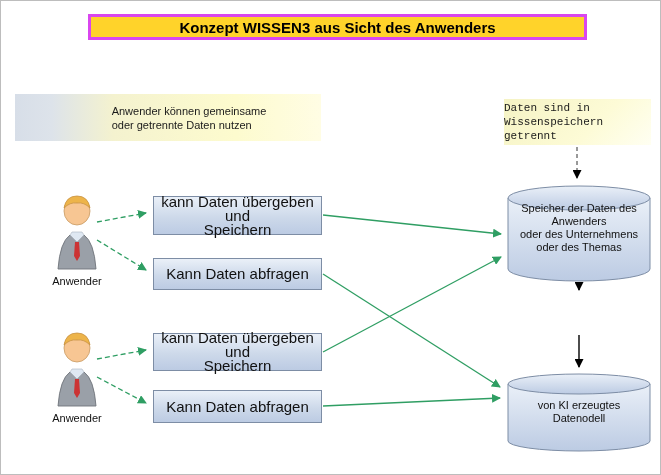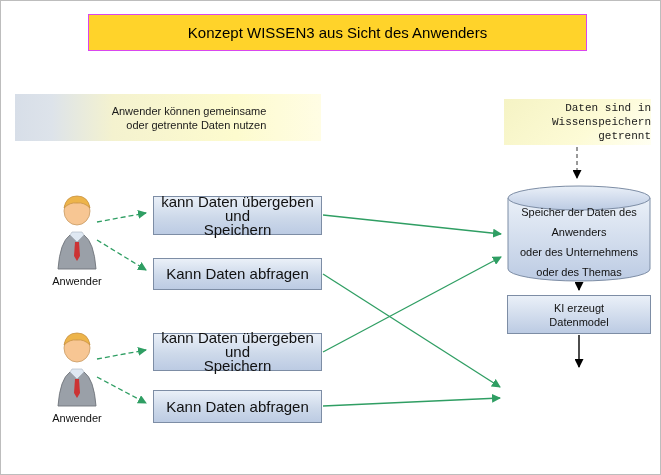--- a/index.html
+++ b/index.html
@@ -6,10 +6,10 @@
   body { font-family:"Liberation Sans", sans-serif; background:#ffffff; }
   .canvas { position:relative; width:661px; height:475px; background:#ffffff; border:1px solid #bdbdbd; overflow:hidden; }
 
-  .title-box { position:absolute; left:87px; top:13px; width:499px; height:37px;
-    background:#ffd32a; border:1px solid #d946ef;
+  .title-box { position:absolute; left:87px; top:13px; width:499px; height:26px;
+    background:#ffd32a; border:3px solid #d946ef;
     display:flex; align-items:center; justify-content:center;
-    font-weight:normal; font-size:15px; color:#000; }
+    font-weight:bold; font-size:15px; color:#000; }
 
   .note { position:absolute; font-size:11px; line-height:14px;
     display:flex; align-items:center; justify-content:center;

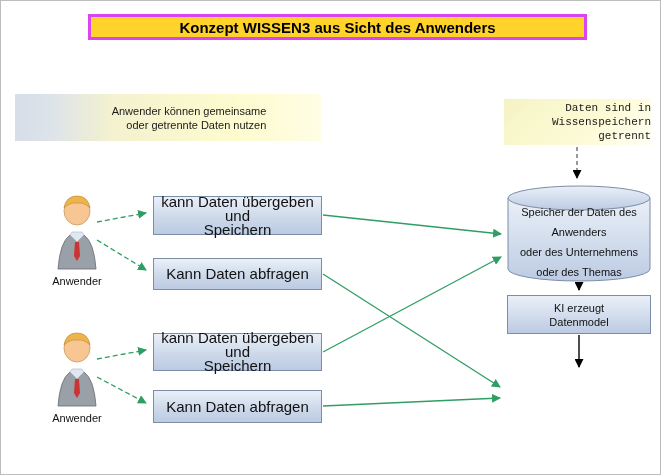--- a/index.html
+++ b/index.html
@@ -13,7 +13,7 @@
 
   .note { position:absolute; font-size:11px; line-height:14px;
     display:flex; align-items:center; justify-content:center;
-    text-align:right; white-space:pre-line; color:#1a1a1a; }
+    text-align:left; white-space:pre-line; color:#1a1a1a; }
   .note-left { left:14px; top:93px; width:306px; height:47px; padding-left:42px;
     background:linear-gradient(to right, #d7dee8 0%, #dde3ea 12%, #f4f2cf 32%, #fdfbce 72%, #fffde4 100%); }
   .note-right { left:503px; top:98px; width:147px; height:46px;

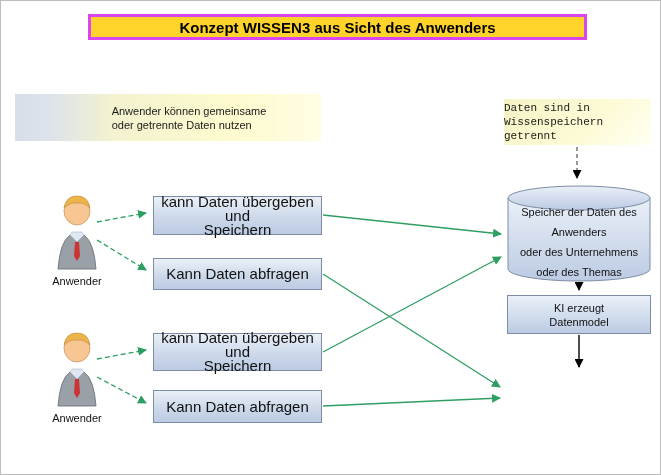--- a/index.html
+++ b/index.html
@@ -40,7 +40,7 @@
   .cyl2 { top:372px; height:79px; }
   .cyl svg.shape { position:absolute; left:0; top:0; width:100%; height:100%; }
   .cyl-text { position:absolute; left:4px; right:4px; text-align:center;
-    font-size:11px; line-height:20px; white-space:pre-line; color:#111; }
+    font-size:11px; line-height:13px; white-space:pre-line; color:#111; }
   .cyl1 .cyl-text { top:17px; }
   .cyl2 .cyl-text { top:26px; }
 

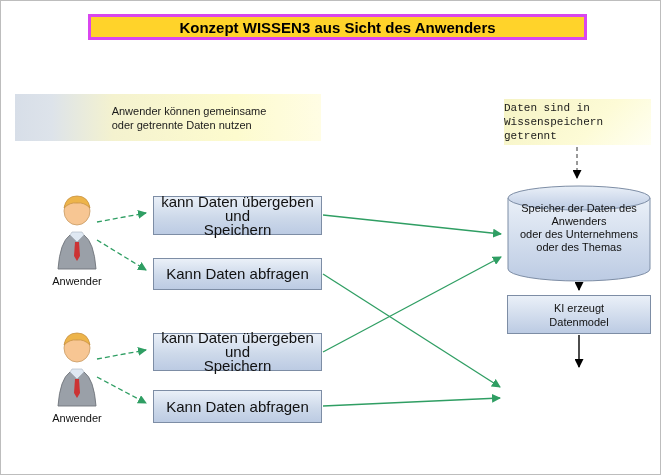--- a/index.html
+++ b/index.html
@@ -112,8 +112,6 @@
 oder des Themas</div>
   </div>
 
-  <div class="proc">KI erzeugt
-Datenmodel</div>
 
 
   <svg class="arrows" width="661" height="475" viewBox="0 0 661 475">

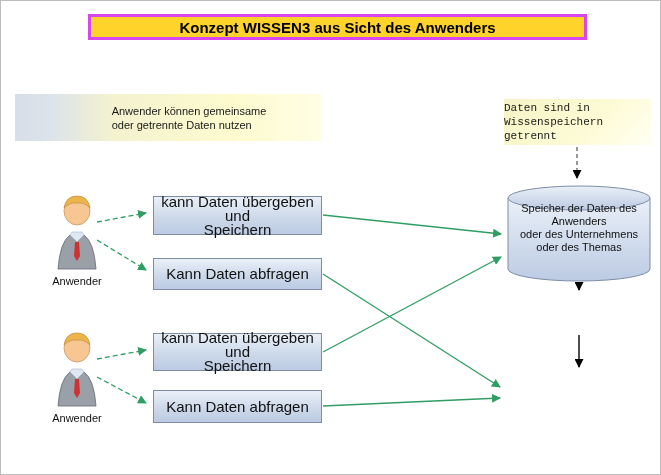--- a/index.html
+++ b/index.html
@@ -113,6 +113,20 @@
   </div>
 
 
+  <div class="cyl cyl2">
+    <svg class="shape" viewBox="0 0 144 79" preserveAspectRatio="none">
+      <defs>
+        <linearGradient id="gcyl2" x1="0" y1="0" x2="0" y2="1">
+          <stop offset="0" stop-color="#eaf0f8"></stop>
+            <stop offset="1" stop-color="#bccbe3"></stop>
+        </linearGradient>
+      </defs>
+      <path d="M1 11 L1 68 A71 10 0 0 0 143 68 L143 11" fill="url(#gcyl2)" stroke="#7d8da5" stroke-width="1"></path>
+      <ellipse cx="72" cy="11" rx="71" ry="10" fill="url(#gcyl2)" stroke="#7d8da5" stroke-width="1"></ellipse>
+    </svg>
+    <div class="cyl-text">von KI erzeugtes
+Datenodell</div>
+  </div>
 
   <svg class="arrows" width="661" height="475" viewBox="0 0 661 475">
     <defs>

